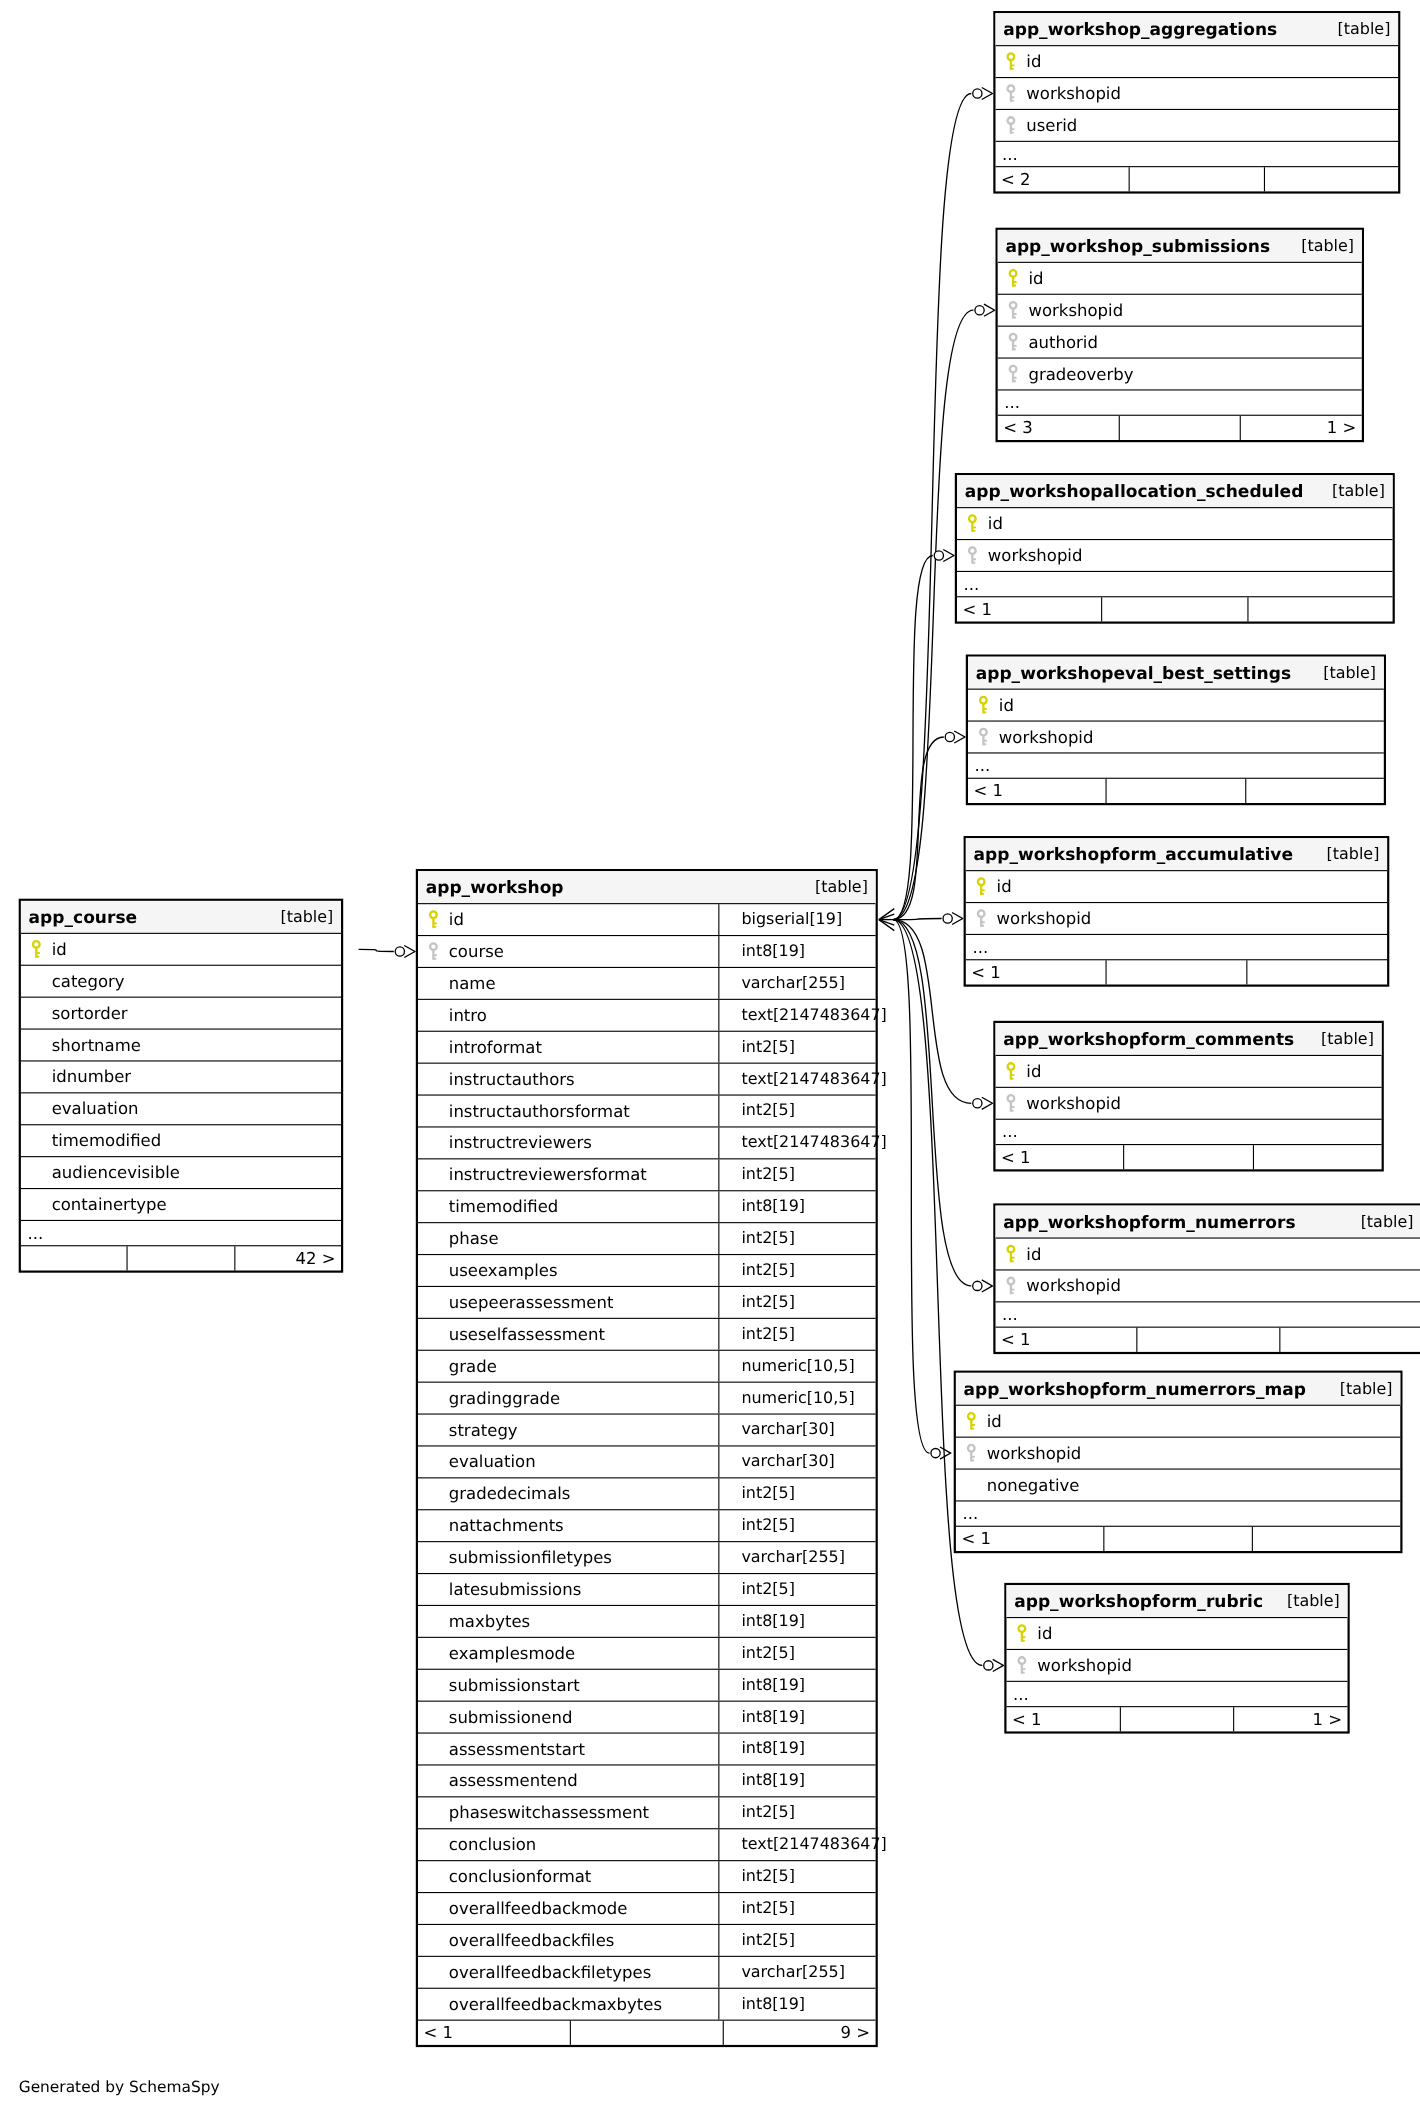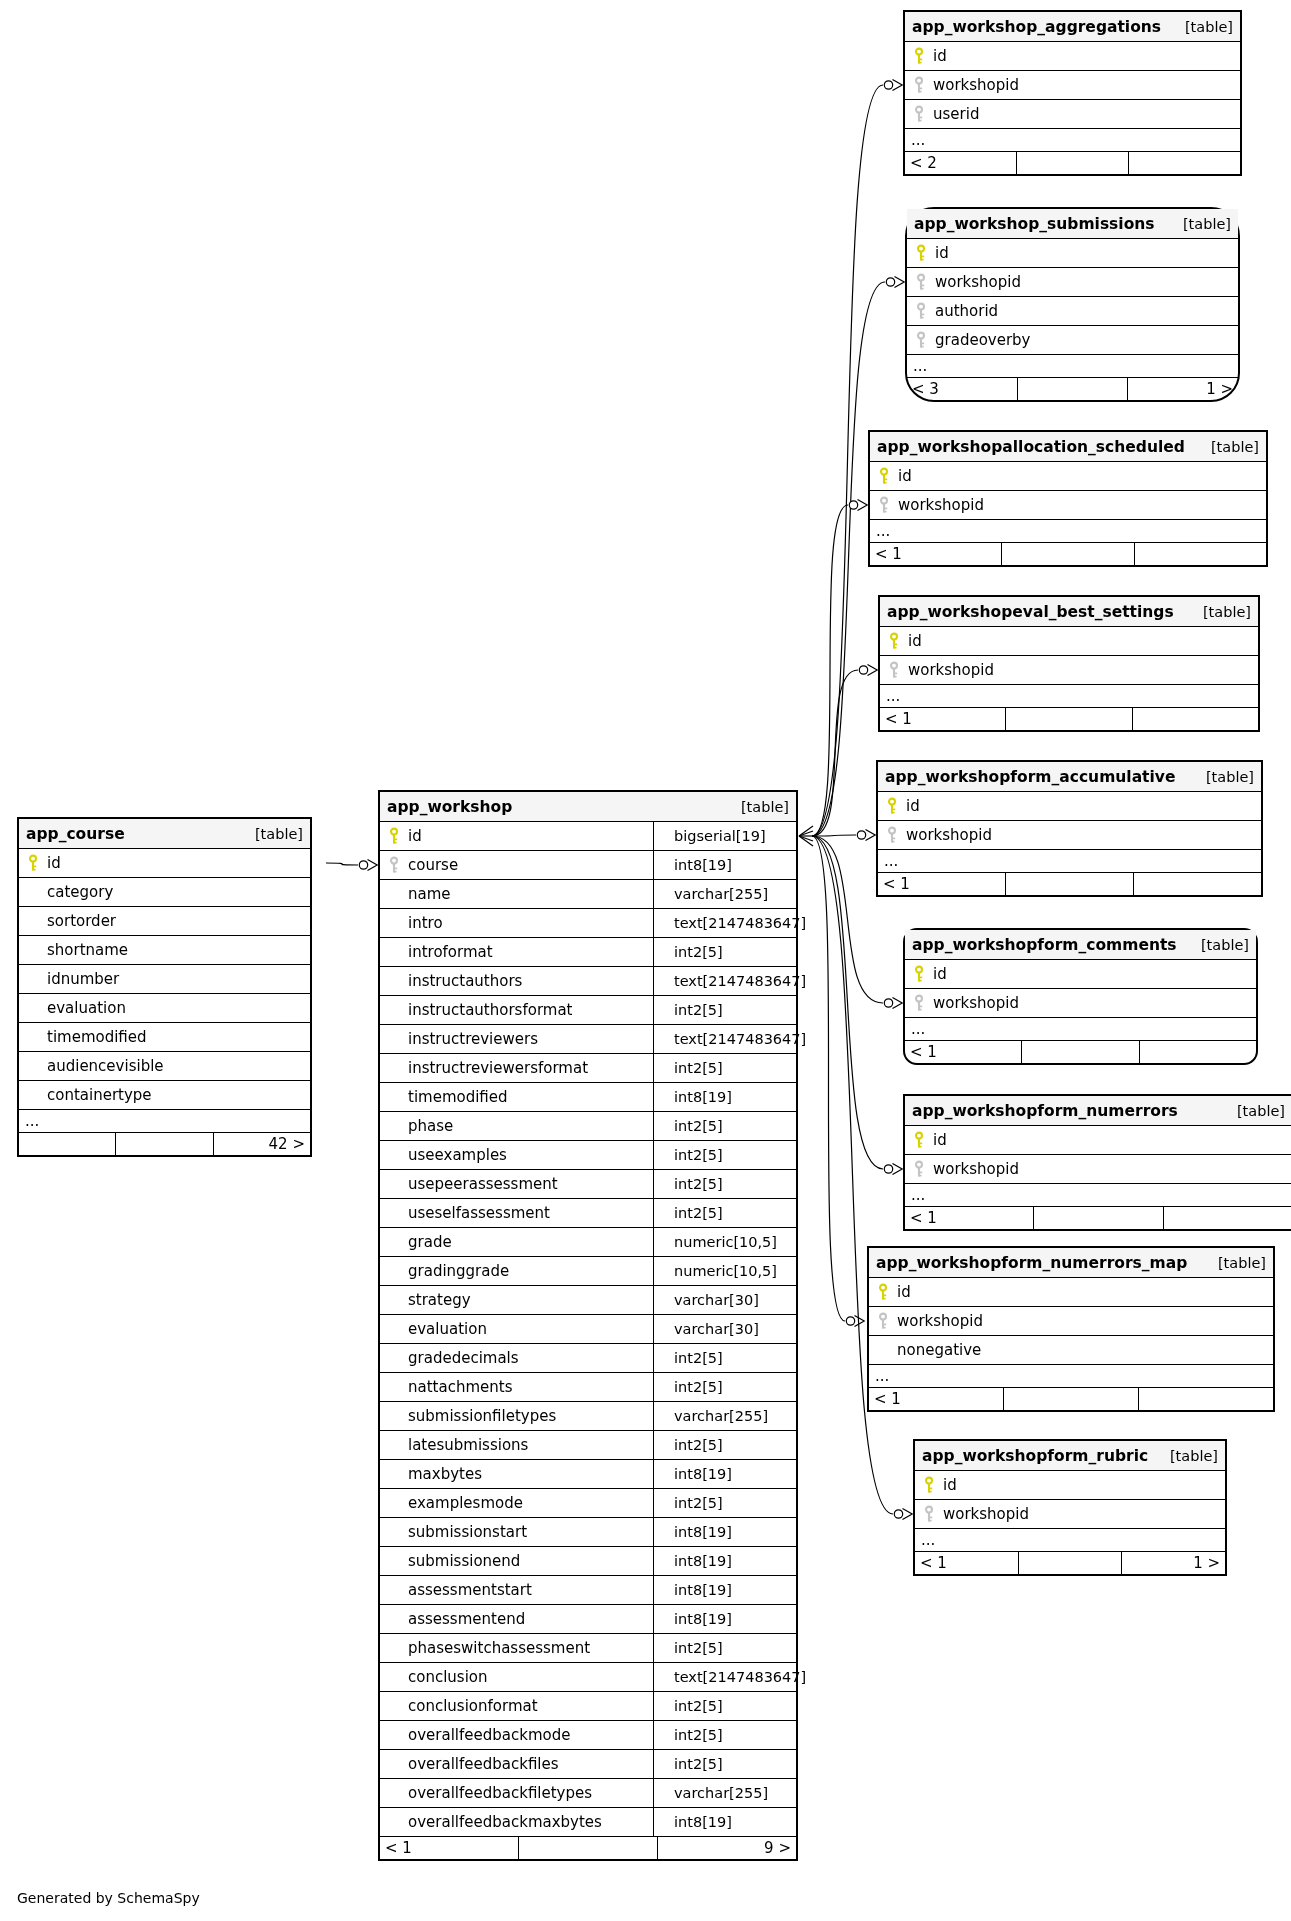--- a/index.html
+++ b/index.html
@@ -320,7 +320,7 @@
         <span class="fc right">9 &gt;</span>
       </div>
     </div>
-    <div class="etable" style="left: 903px; top: 10px; width: 339px;">
+    <div class="etable" style="left: 903px; top: 10px; width: 370px;">
       <div class="ehead">
         <span class="ttl">app_workshop_aggregations</span>
         <span class="tag">[table]</span>

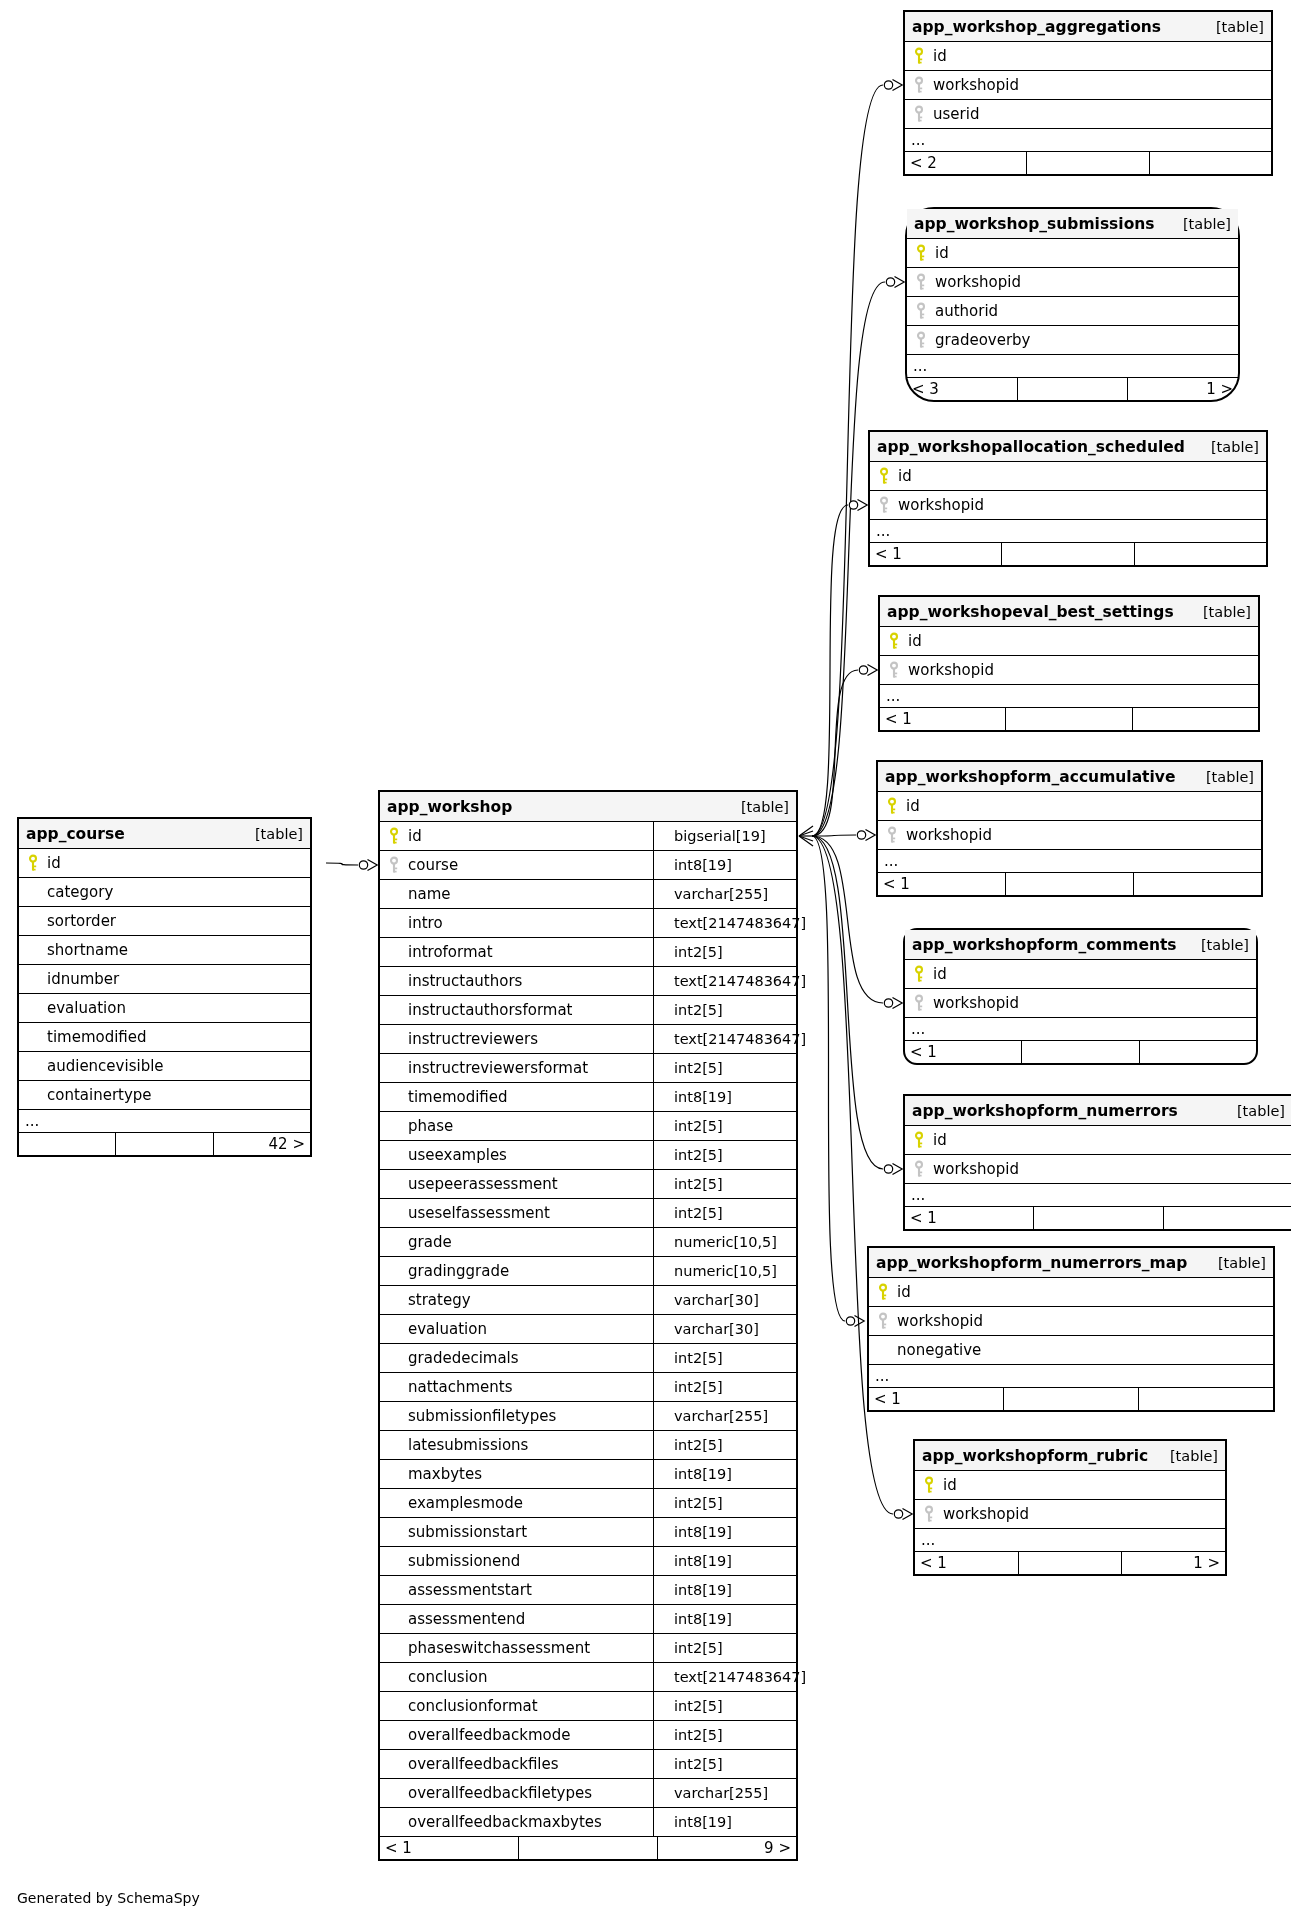--- a/index.html
+++ b/index.html
@@ -365,7 +365,7 @@
         <span class="fc right"></span>
       </div>
     </div>
-    <div class="etable" style="left: 905px; top: 207px; width: 335px; border-radius: 29px;">
+    <div class="etable" style="left: 905px; top: 207px; width: 335px;">
       <div class="ehead">
         <span class="ttl">app_workshop_submissions</span>
         <span class="tag">[table]</span>

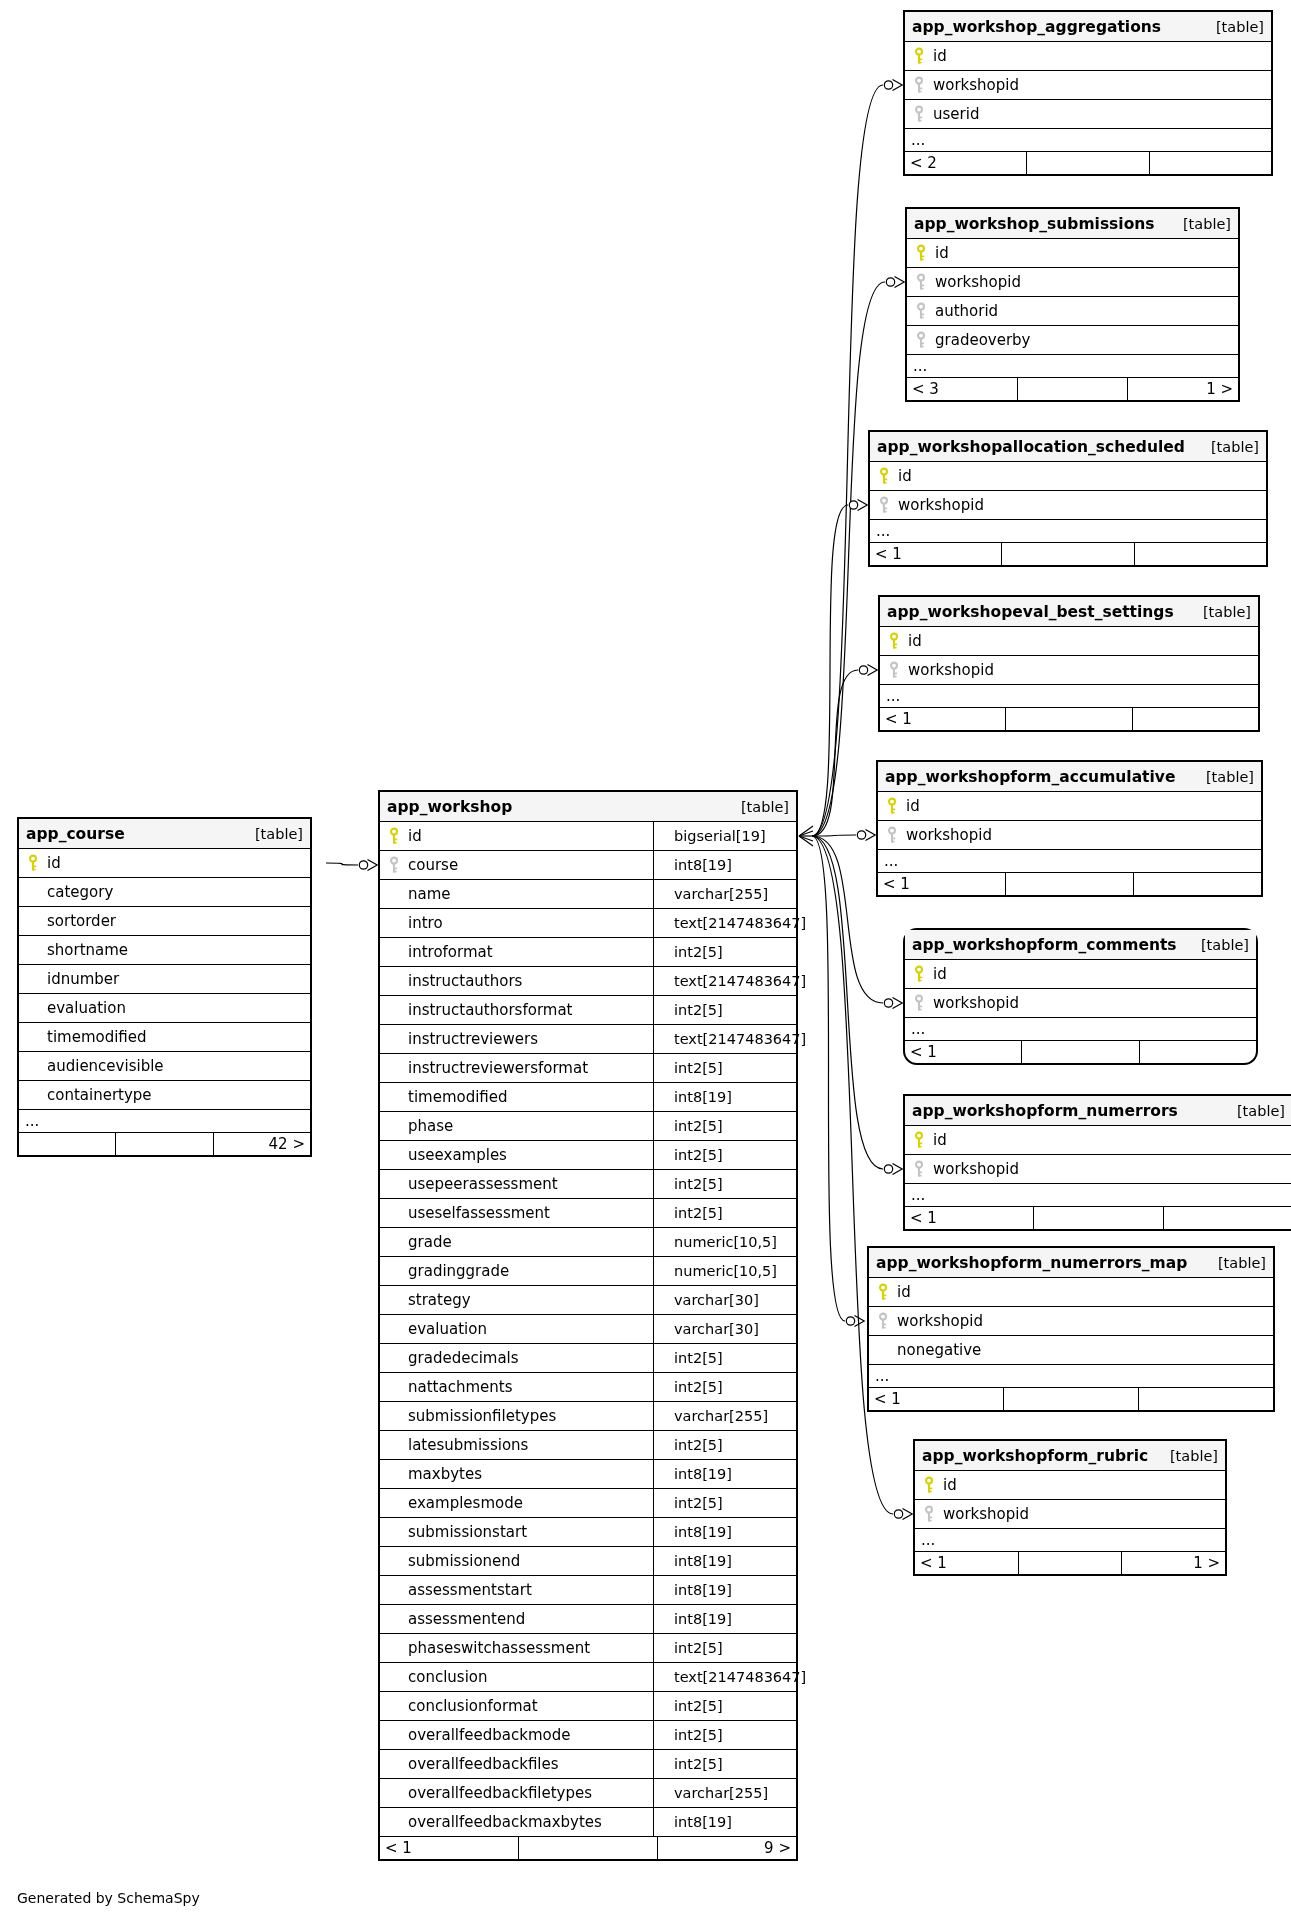--- a/index.html
+++ b/index.html
@@ -523,7 +523,7 @@
         <span class="fc right"></span>
       </div>
     </div>
-    <div class="etable" style="left: 903px; top: 928px; width: 355px; border-radius: 14px;">
+    <div class="etable" style="left: 903px; top: 928px; width: 355px;">
       <div class="ehead">
         <span class="ttl">app_workshopform_comments</span>
         <span class="tag">[table]</span>

